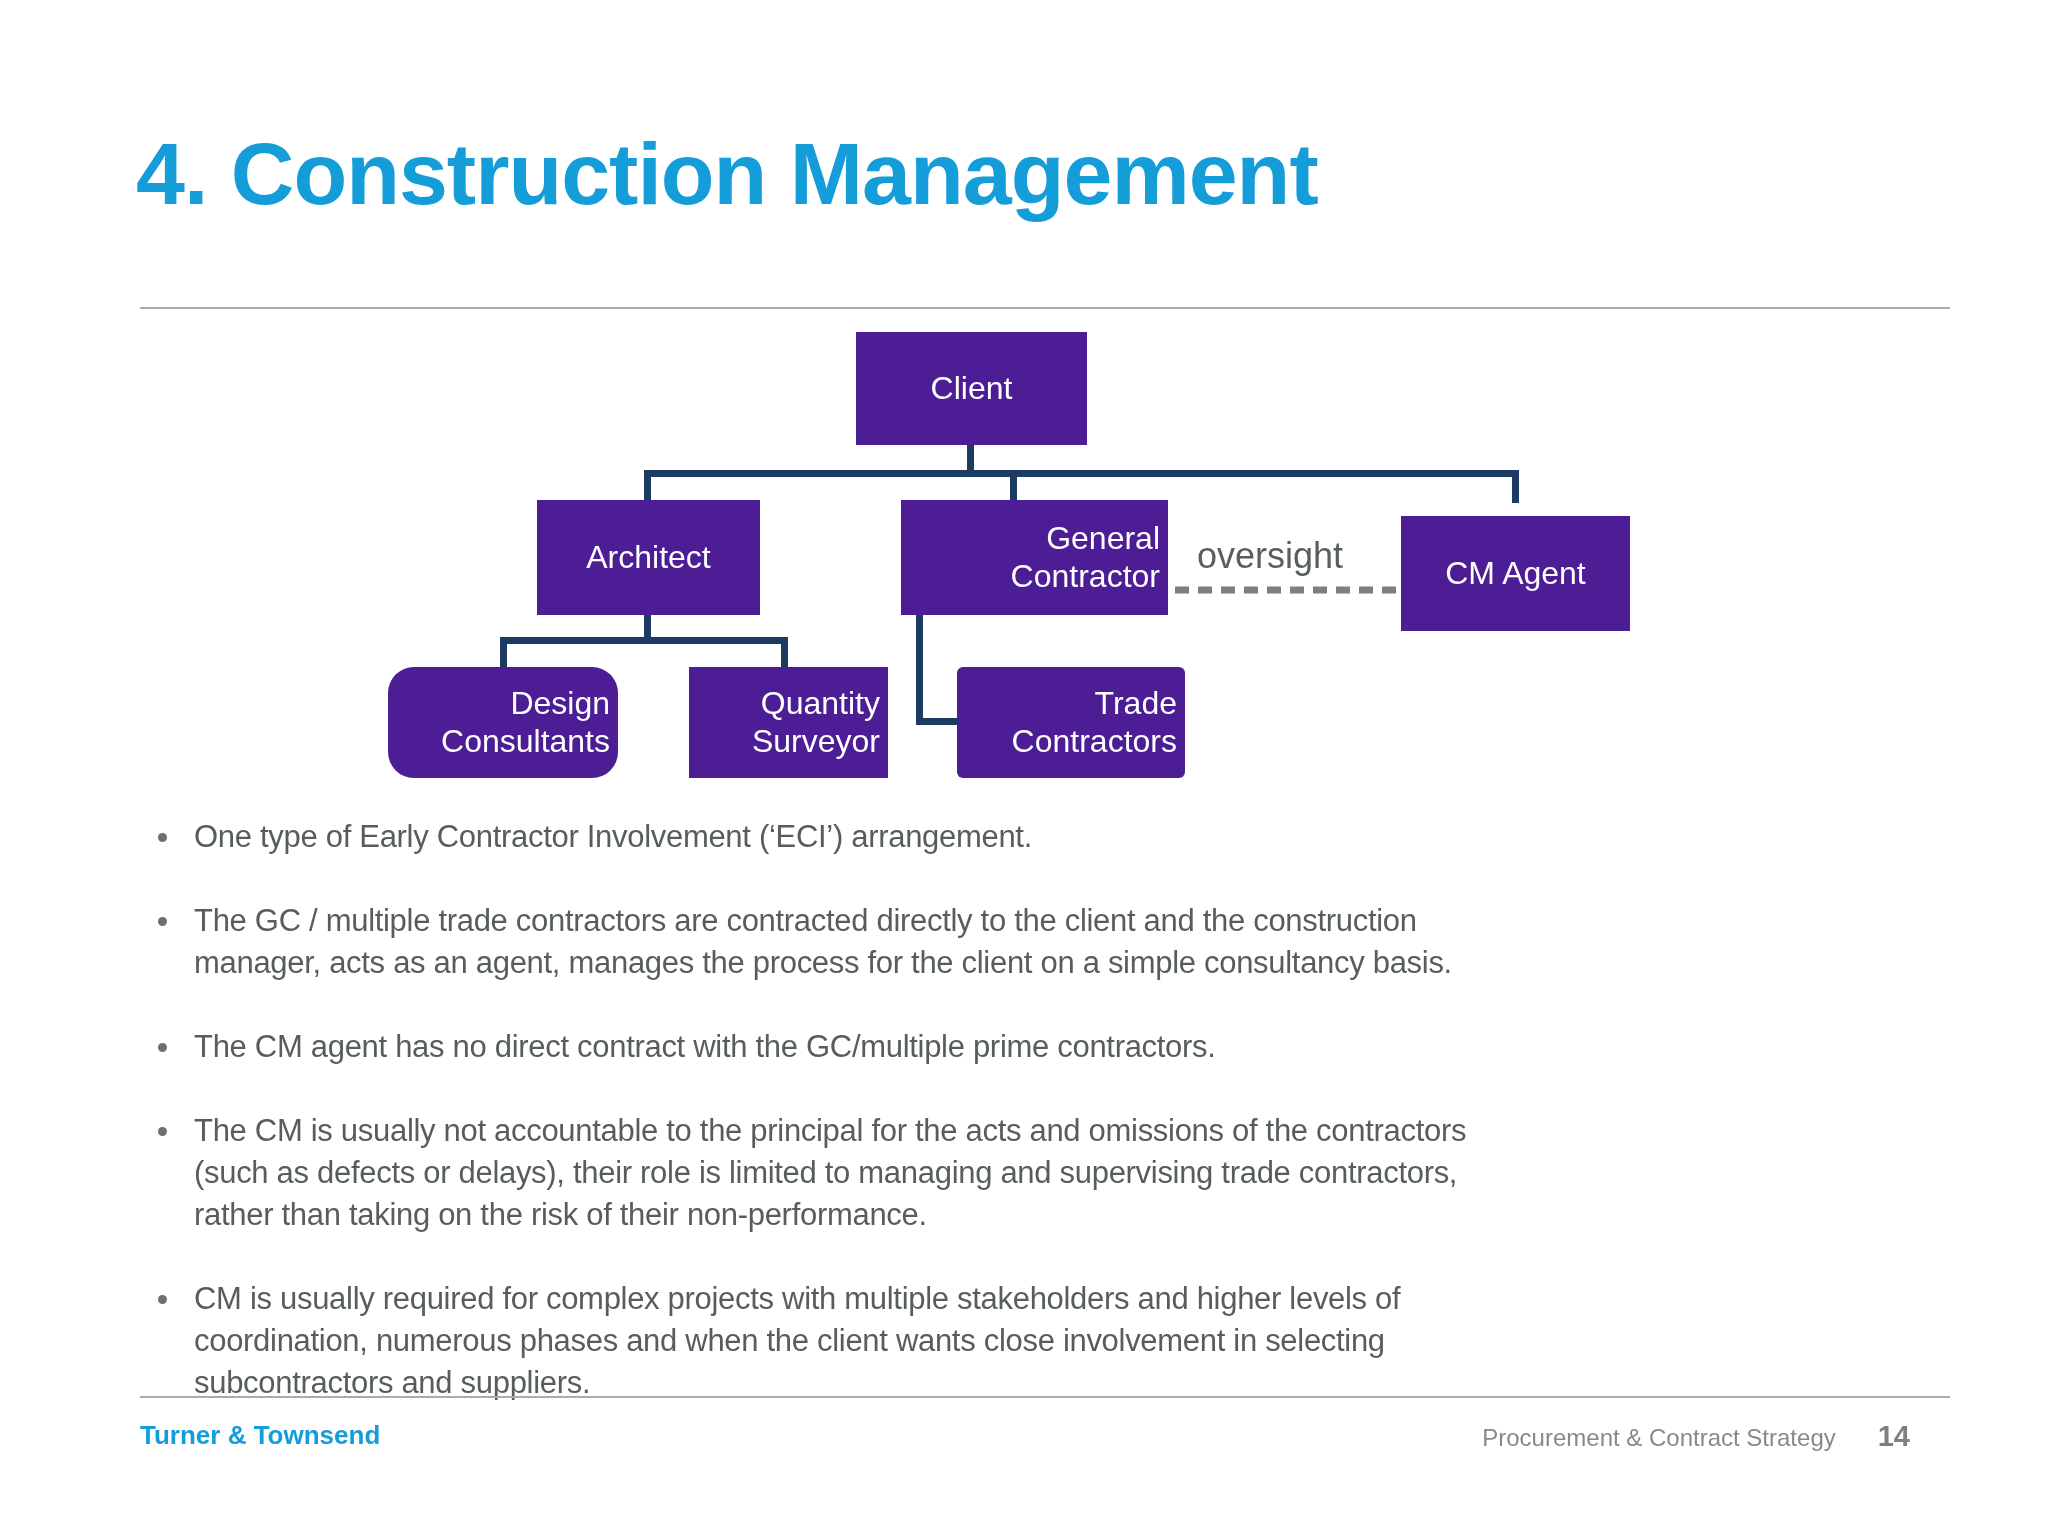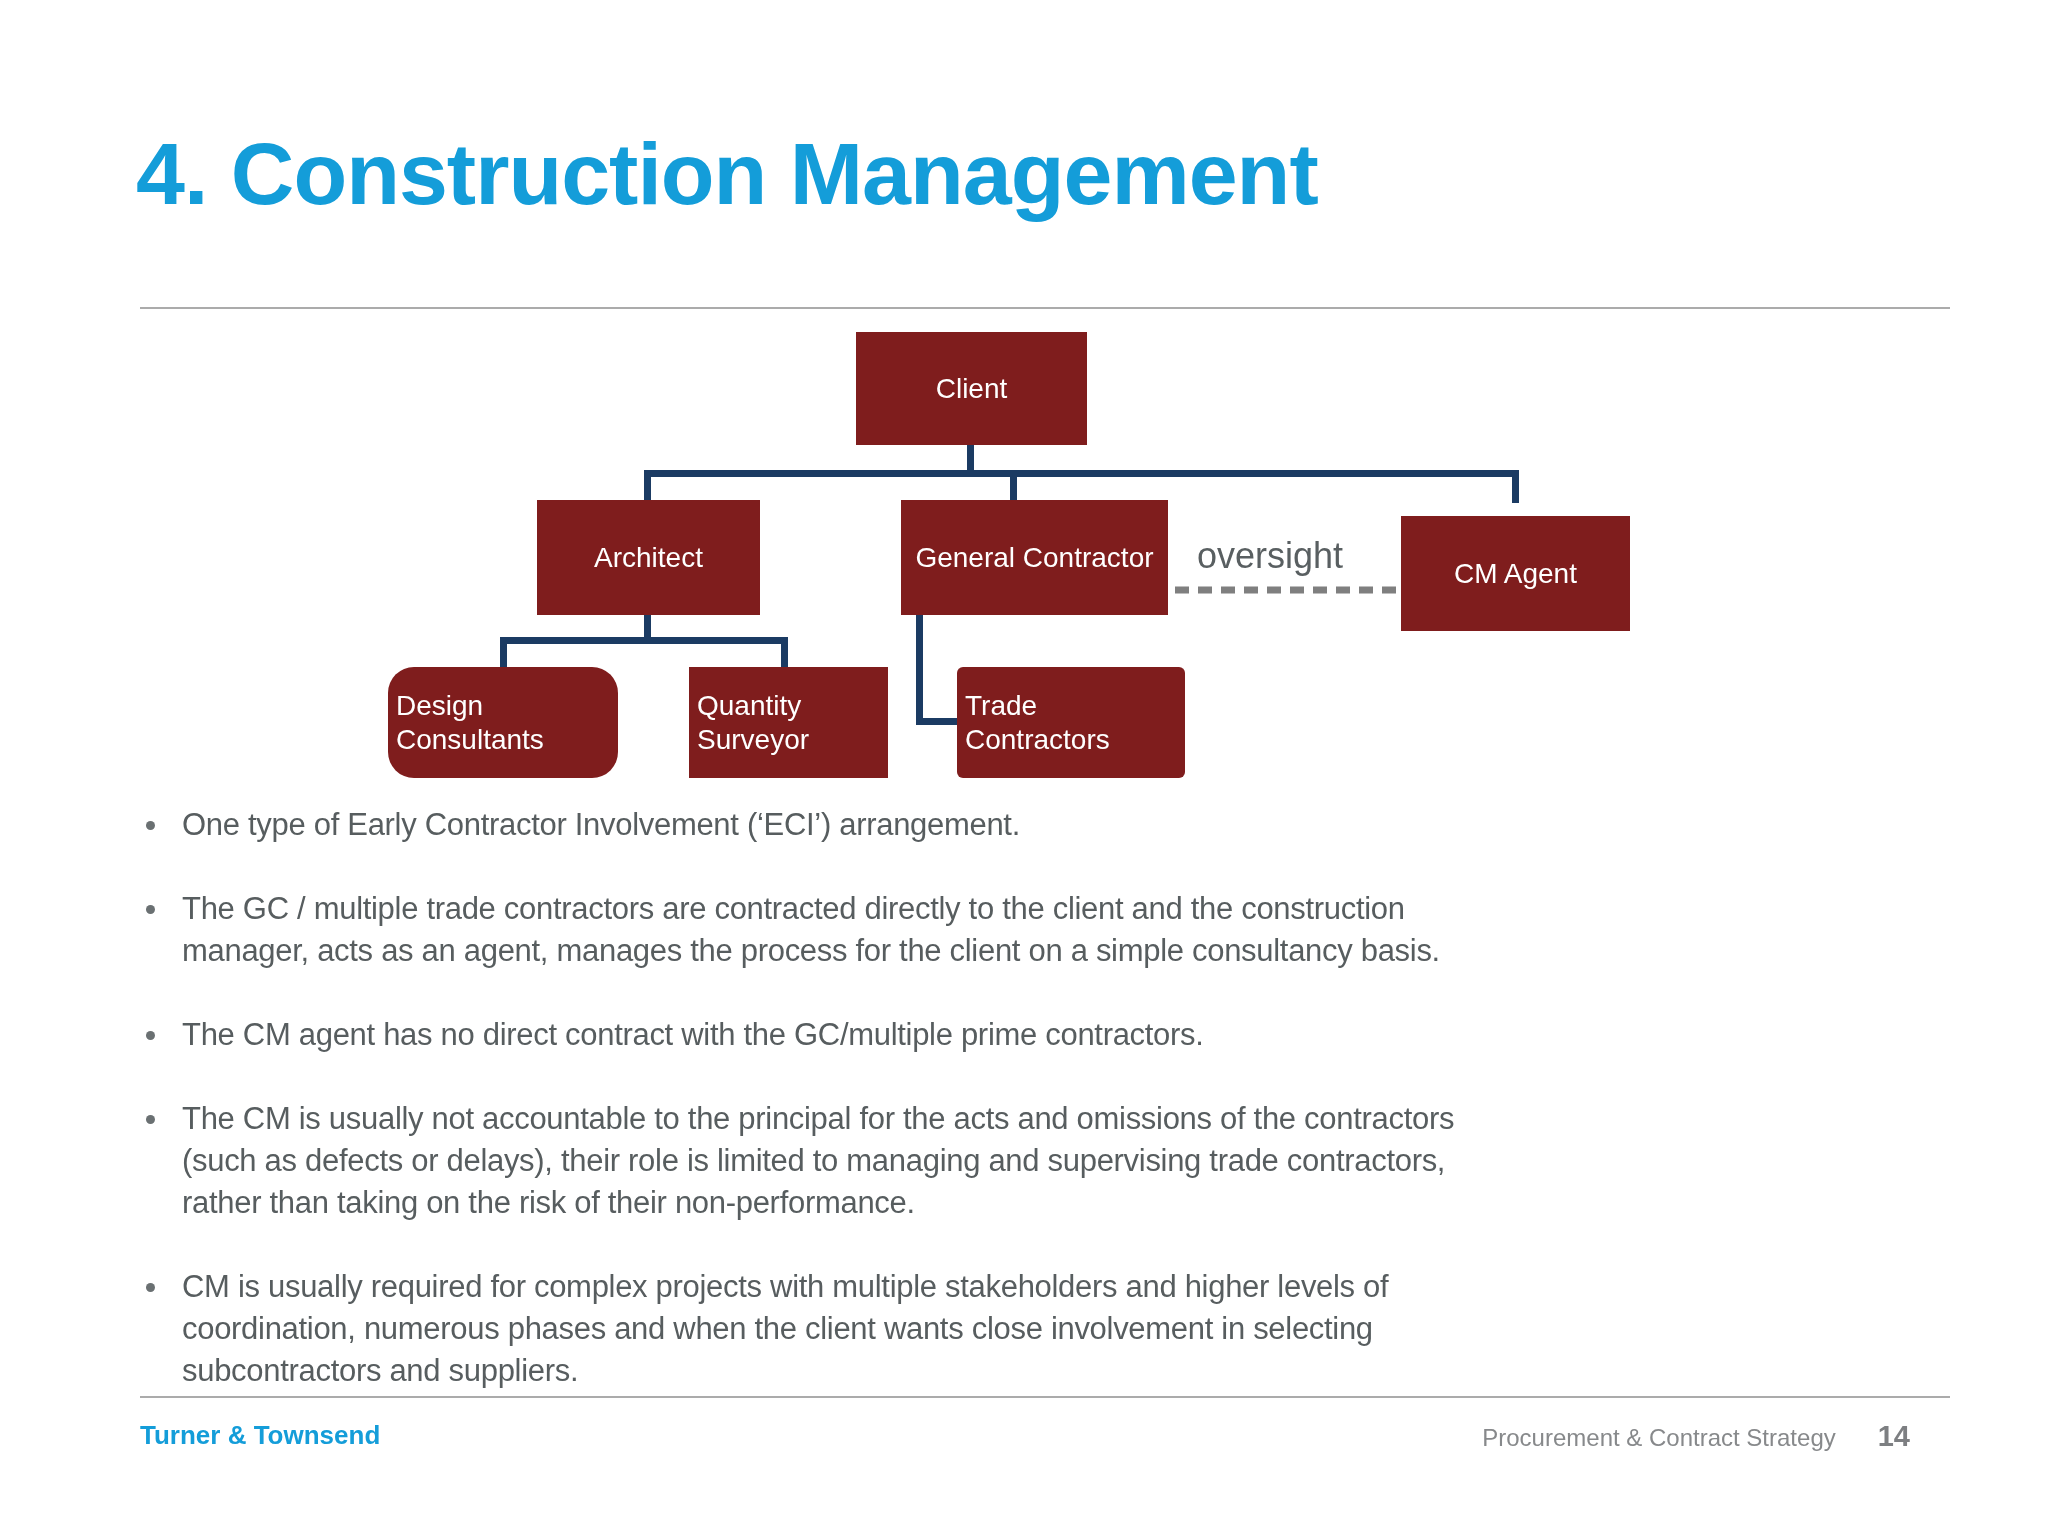--- a/index.html
+++ b/index.html
@@ -18,9 +18,9 @@
 
   
   .node{
-    position:absolute;background:#7f1d1d;color:#ffffff;
-    display:flex;align-items:center;justify-content:center;text-align:left;
-    font-size:28px;line-height:1.18;padding:0 8px;box-sizing:border-box;
+    position:absolute;background:#4c1d95;color:#ffffff;
+    display:flex;align-items:center;justify-content:center;text-align:right;
+    font-size:32px;line-height:1.18;padding:0 8px;box-sizing:border-box;
   }
   .conn{position:absolute;background:#1B3B63;}
   .edge-label{

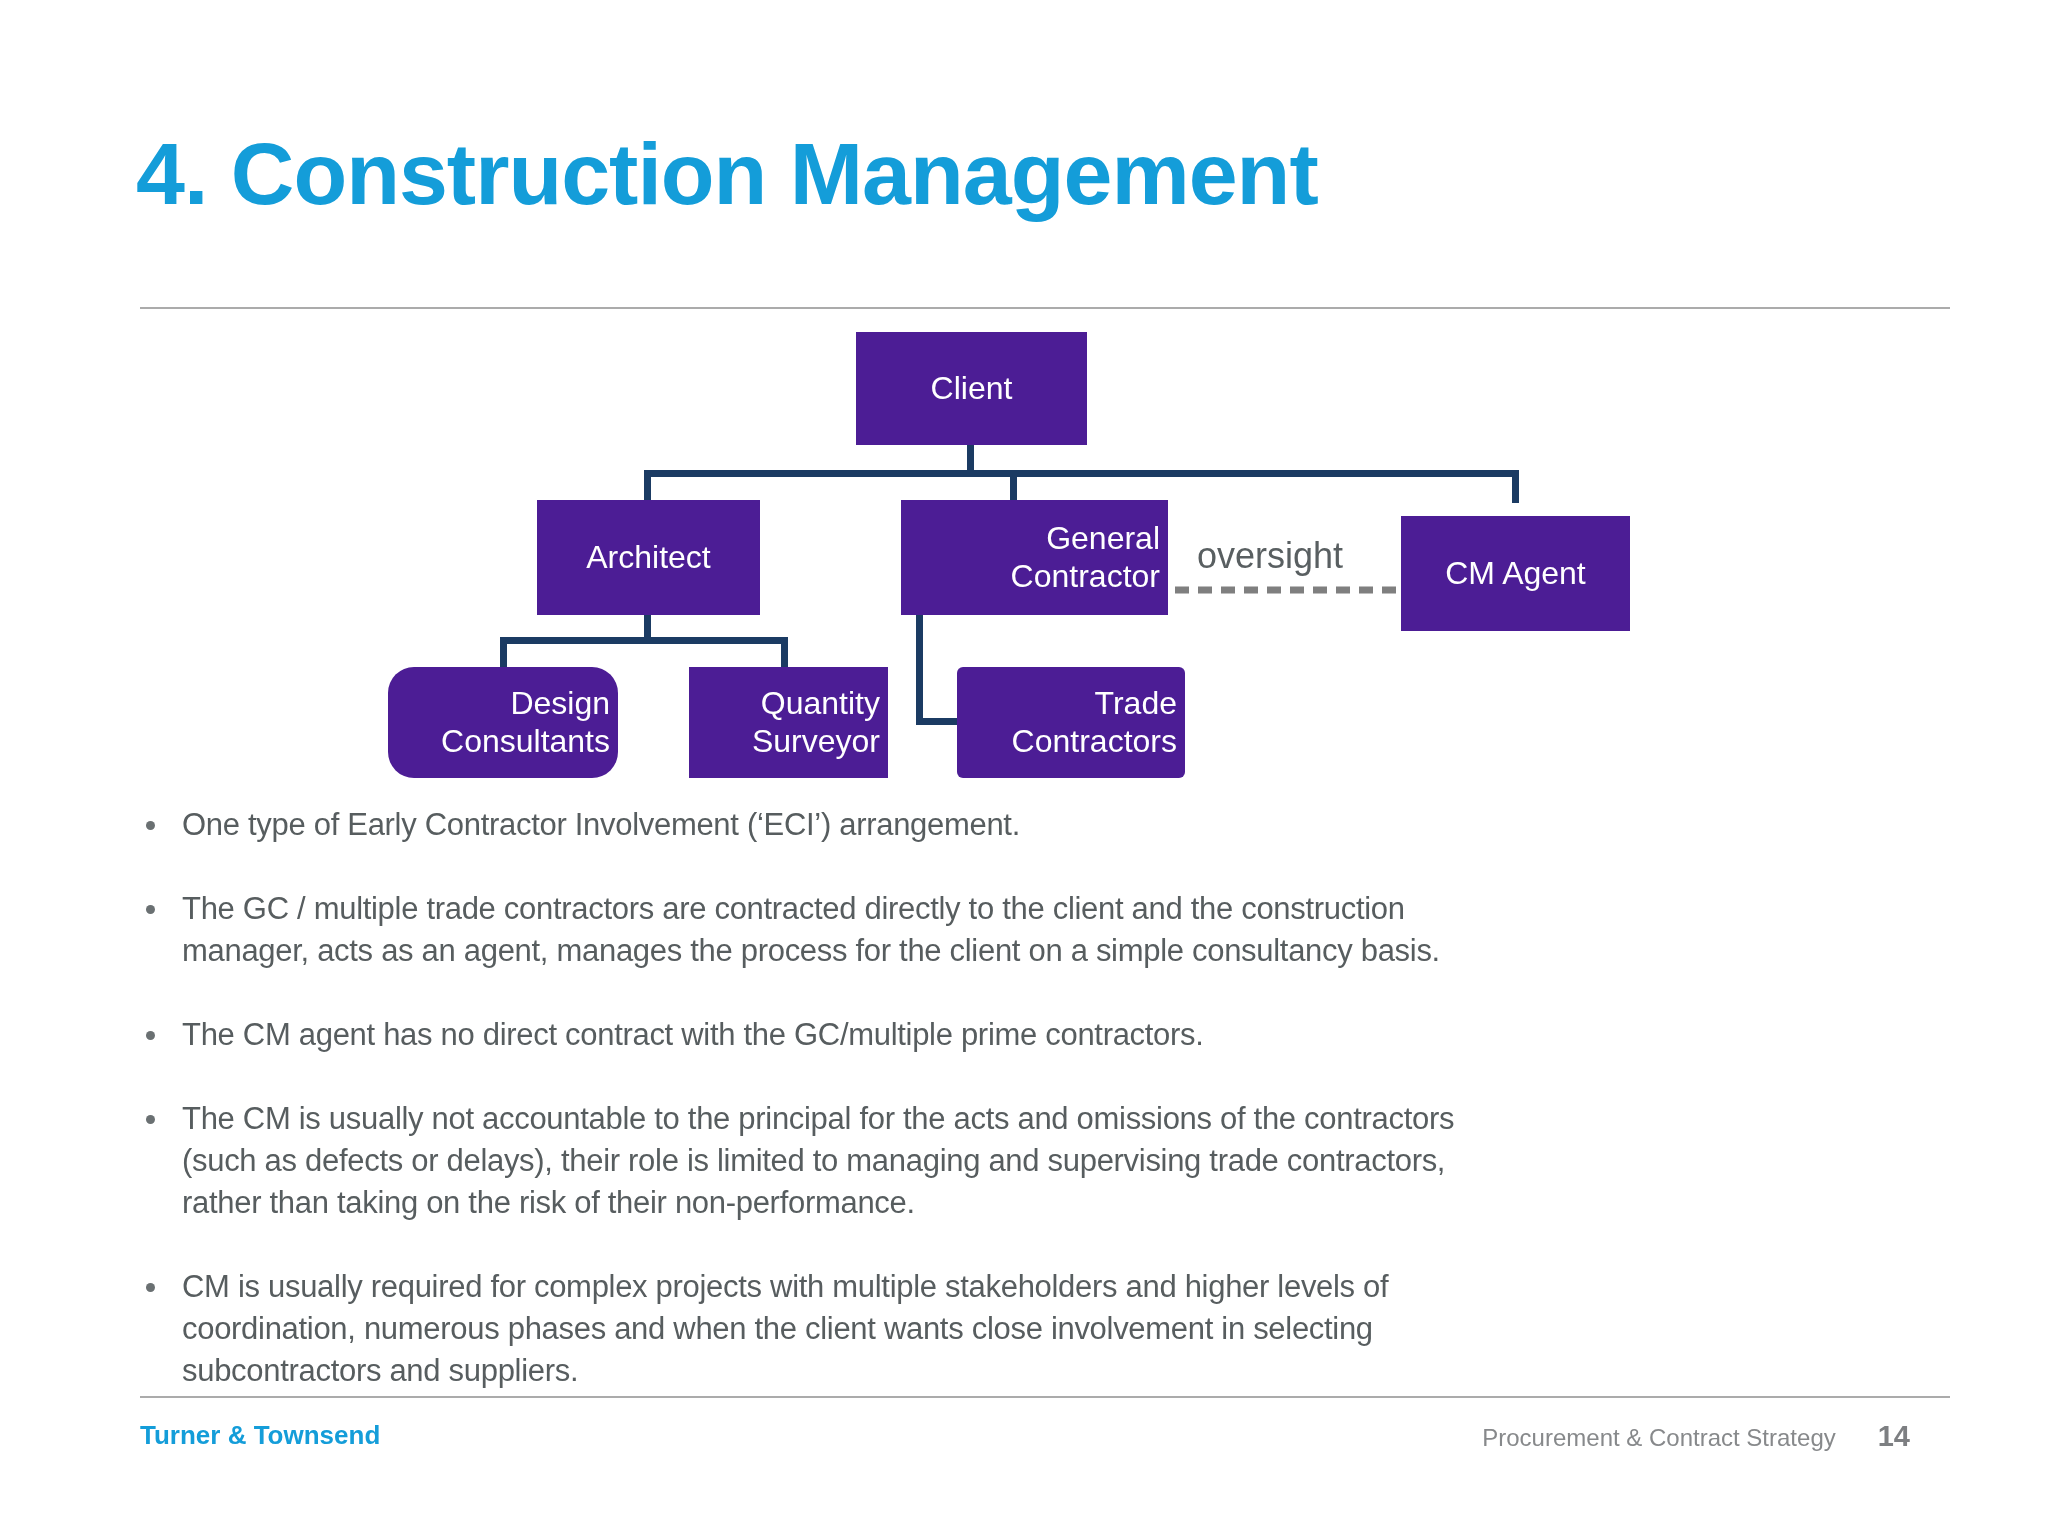--- a/index.html
+++ b/index.html
@@ -32,7 +32,7 @@
   
   .bullets{
     position:absolute;left:140px;top:800px;width:1500px;
-    list-style:none;margin:4px;padding:0;
+    list-style:none;margin:16px;padding:0;
   }
   .bullets li{
     position:relative;padding-left:38px;margin:0 0 42px 0;

